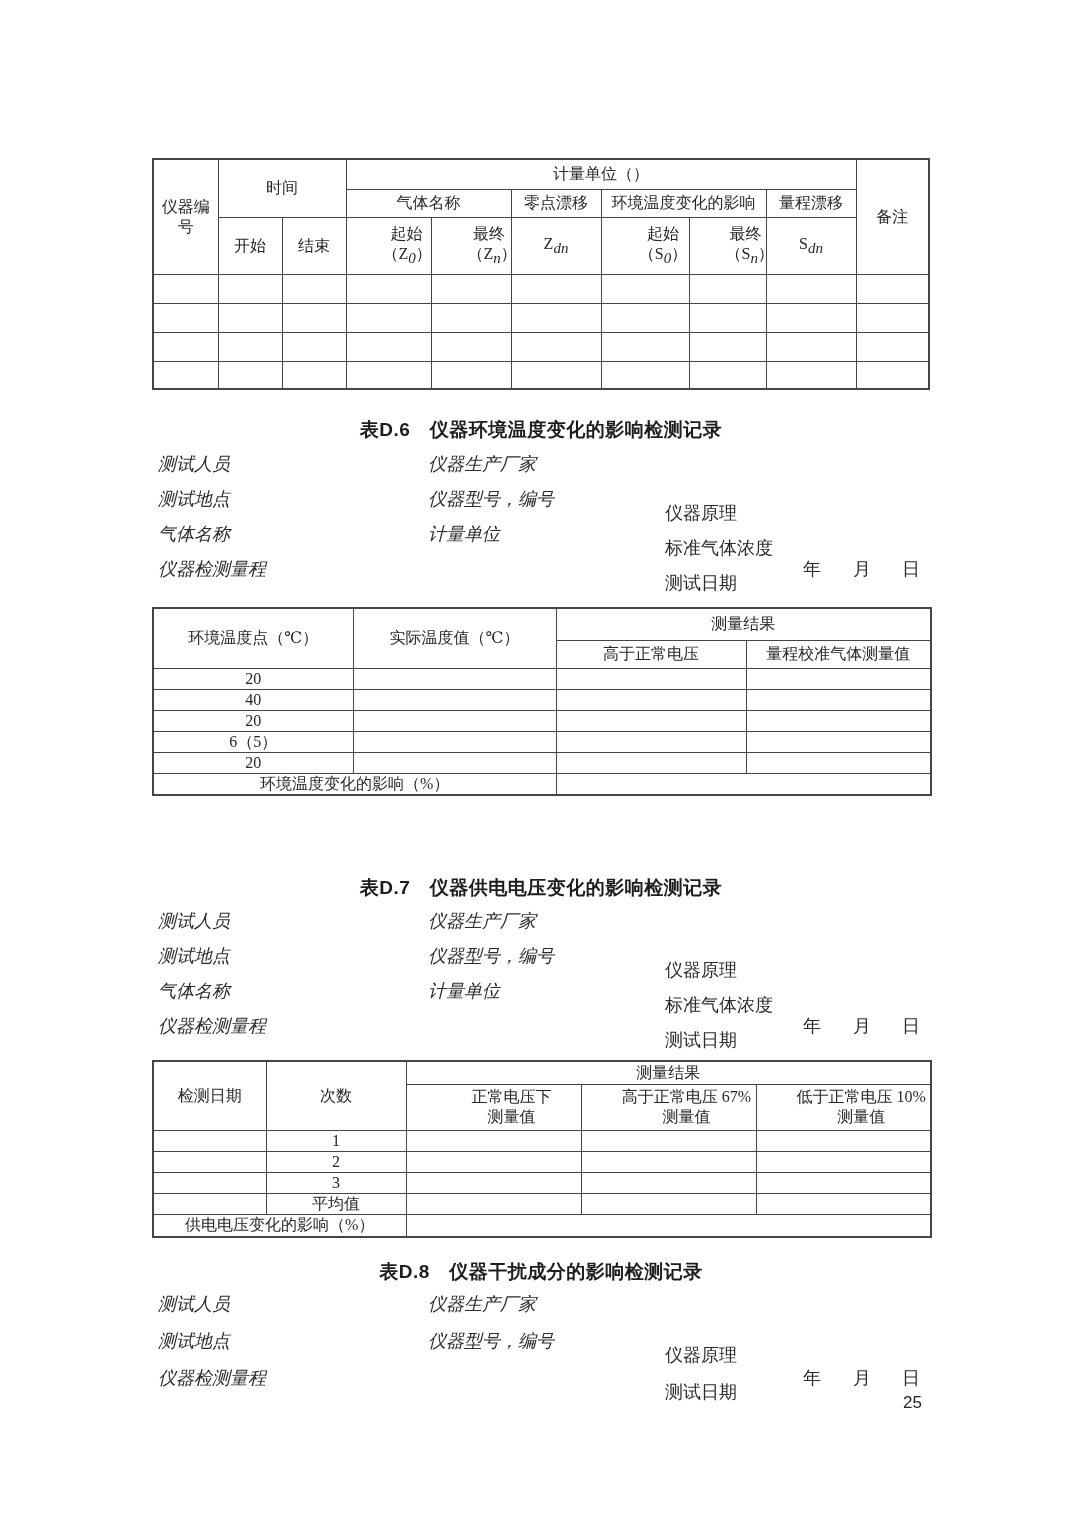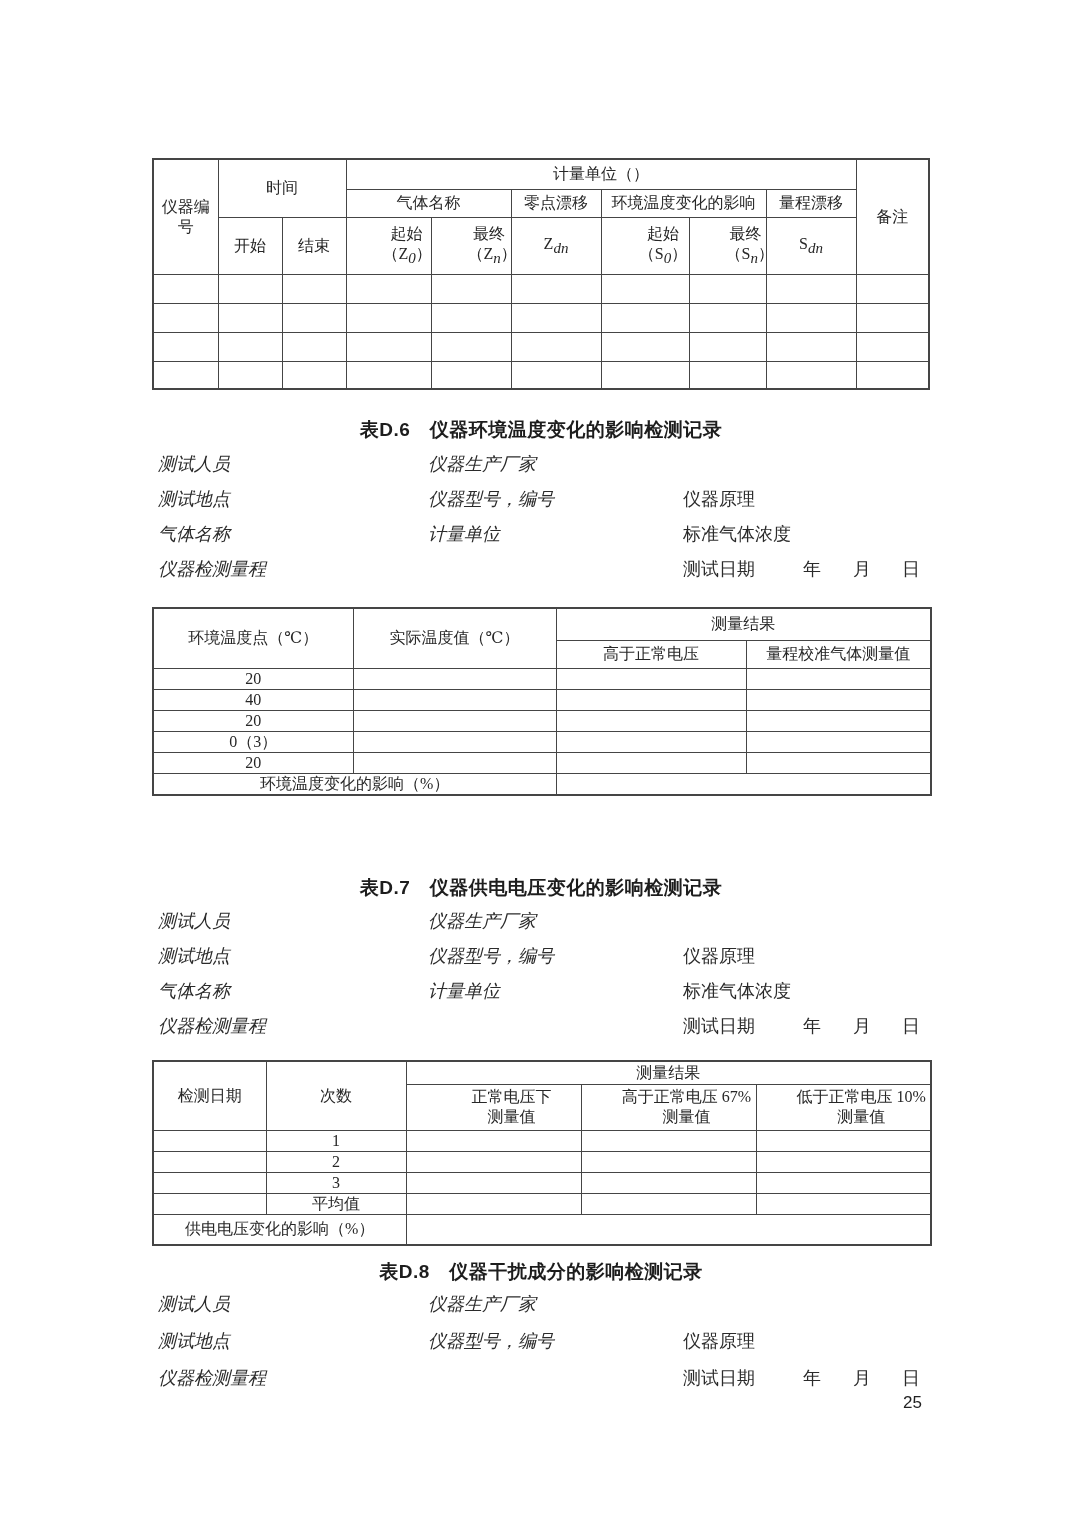--- a/index.html
+++ b/index.html
@@ -30,7 +30,7 @@
   .info-row span{position:absolute;top:4px;white-space:nowrap;}
   .c1{left:6px;font-style:italic;}
   .c2{left:276px;font-style:italic;}
-  .c3{left:531px;}
+  .c3{left:513px;margin-top:14px;}
   .c-year{left:651px;}
   .c-month{left:701px;}
   .c-day{left:750px;}

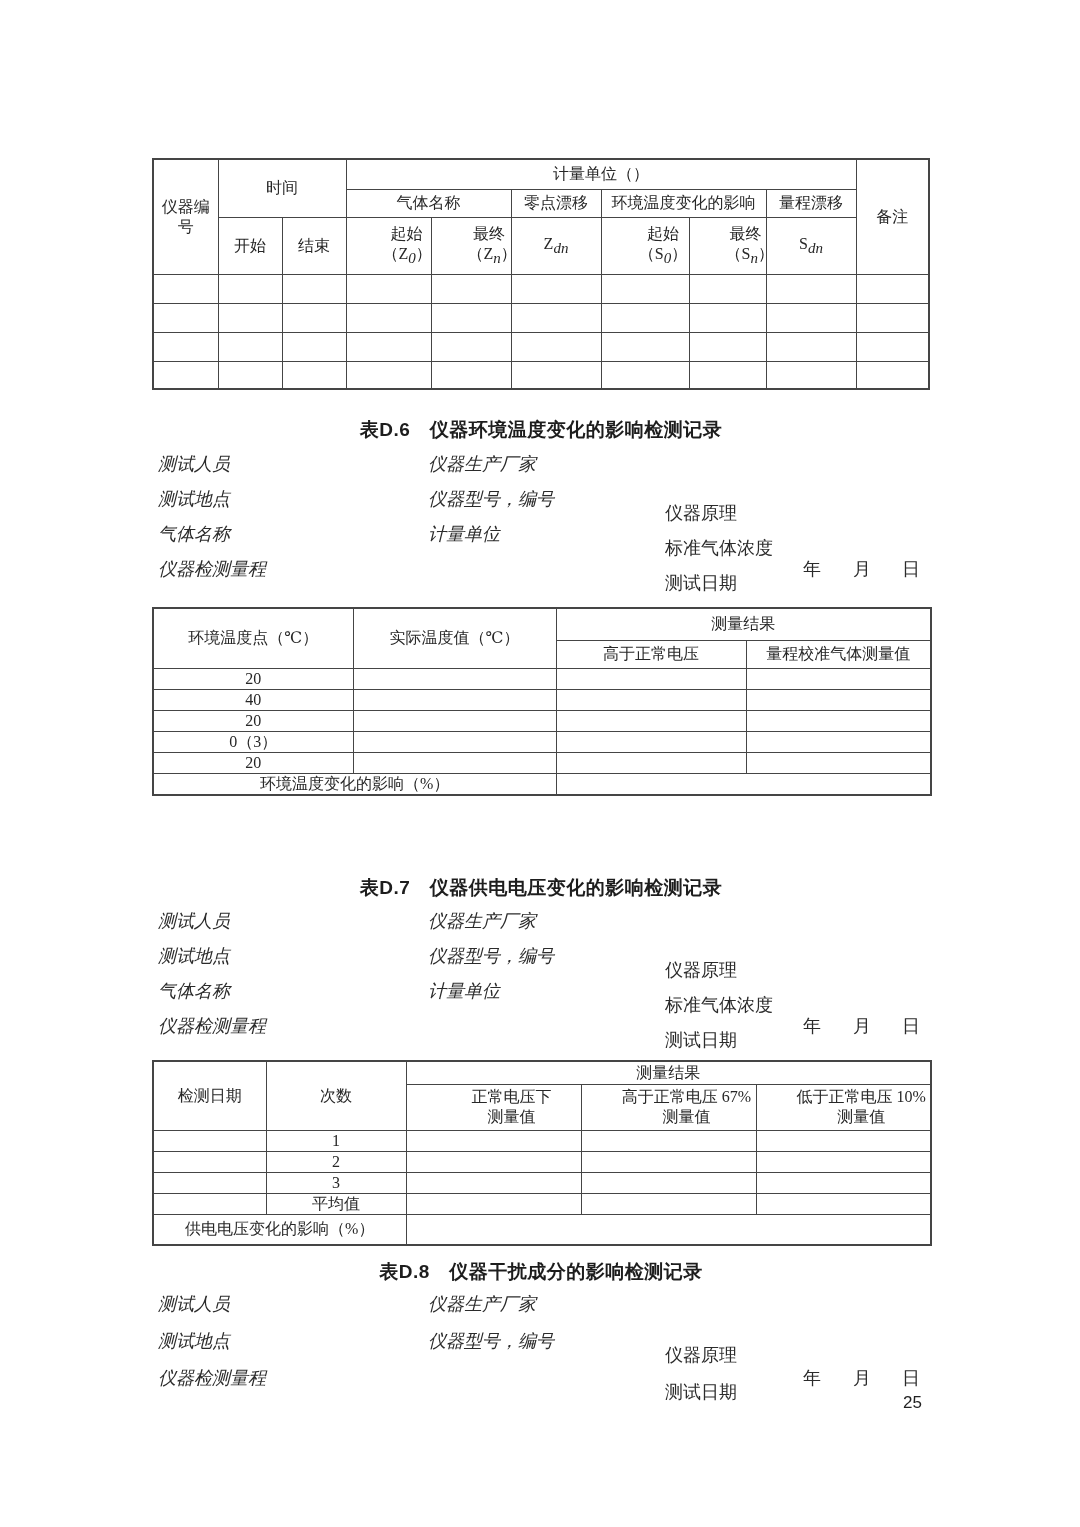--- a/index.html
+++ b/index.html
@@ -209,7 +209,7 @@
           <td></td>
     </tr>
     <tr style="height:19px">
-      <td>0（3）</td>
+      <td>6（5）</td>
       <td></td>
           <td></td>
           <td></td>

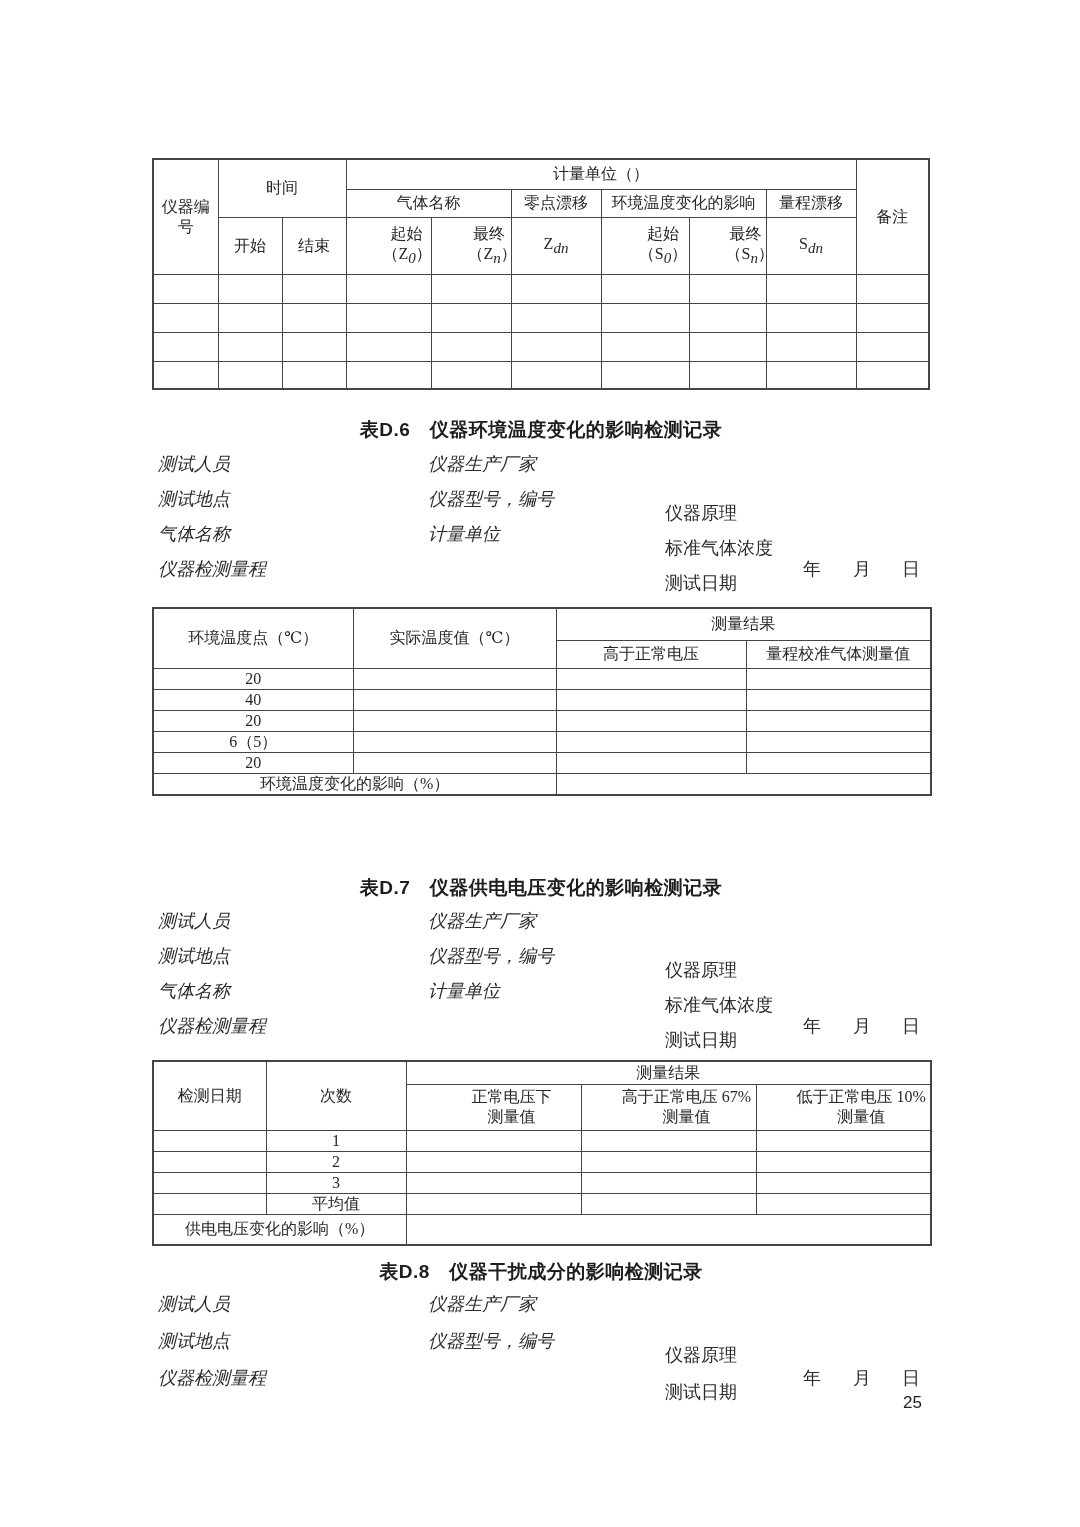--- a/index.html
+++ b/index.html
@@ -309,7 +309,7 @@
           <td></td>
           <td></td>
     </tr>
-    <tr style="height:31px">
+    <tr style="height:23px">
       <td colspan="2">供电电压变化的影响（%）</td>
       <td colspan="3"></td>
     </tr>

